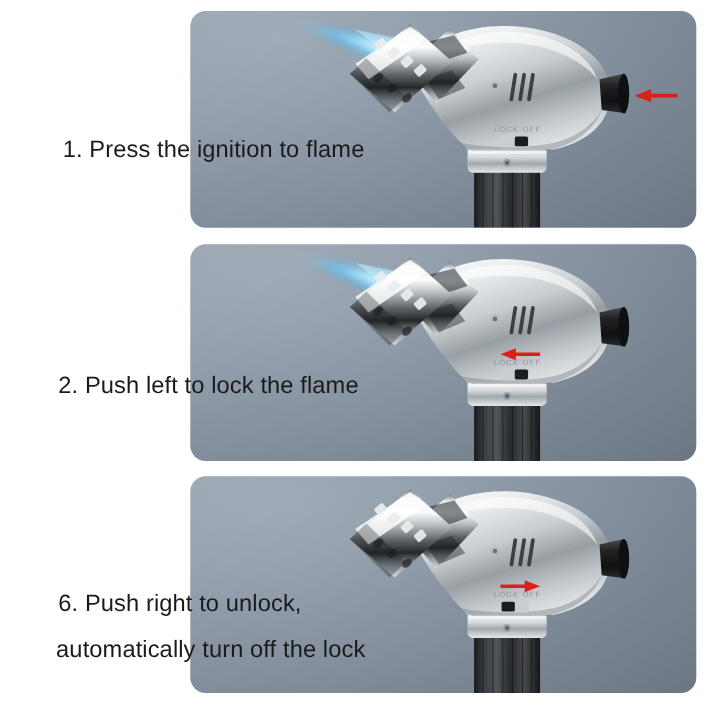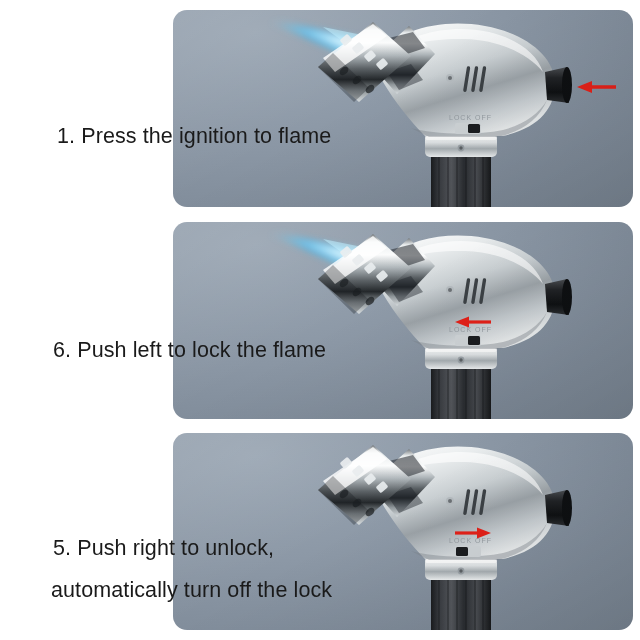--- a/index.html
+++ b/index.html
@@ -379,7 +379,7 @@
   </div>
 
   <div class="caption cap-1">1. Press the ignition to flame</div>
-  <div class="caption cap-2">6. Push left to lock the flame</div>
+  <div class="caption cap-2">2. Push left to lock the flame</div>
   <div class="caption cap-3a">5. Push right to unlock,</div>
   <div class="caption cap-3b">automatically turn off the lock</div>
 

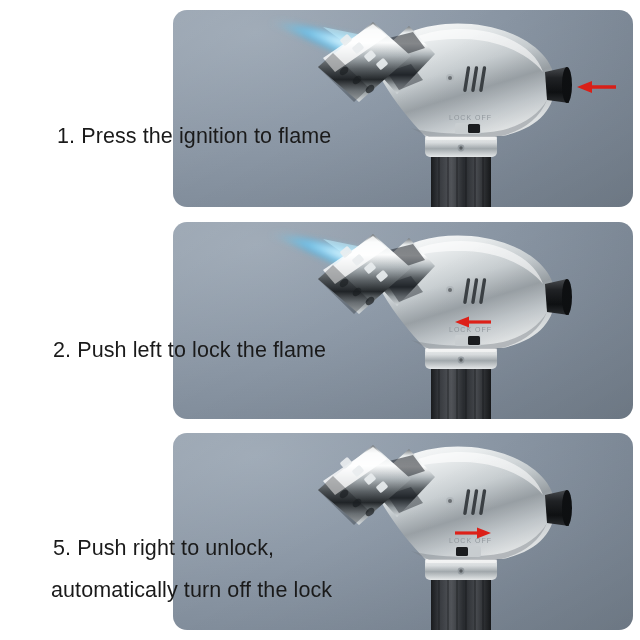--- a/index.html
+++ b/index.html
@@ -380,7 +380,7 @@
 
   <div class="caption cap-1">1. Press the ignition to flame</div>
   <div class="caption cap-2">2. Push left to lock the flame</div>
-  <div class="caption cap-3a">5. Push right to unlock,</div>
+  <div class="caption cap-3a">6. Push right to unlock,</div>
   <div class="caption cap-3b">automatically turn off the lock</div>
 
 </div>

